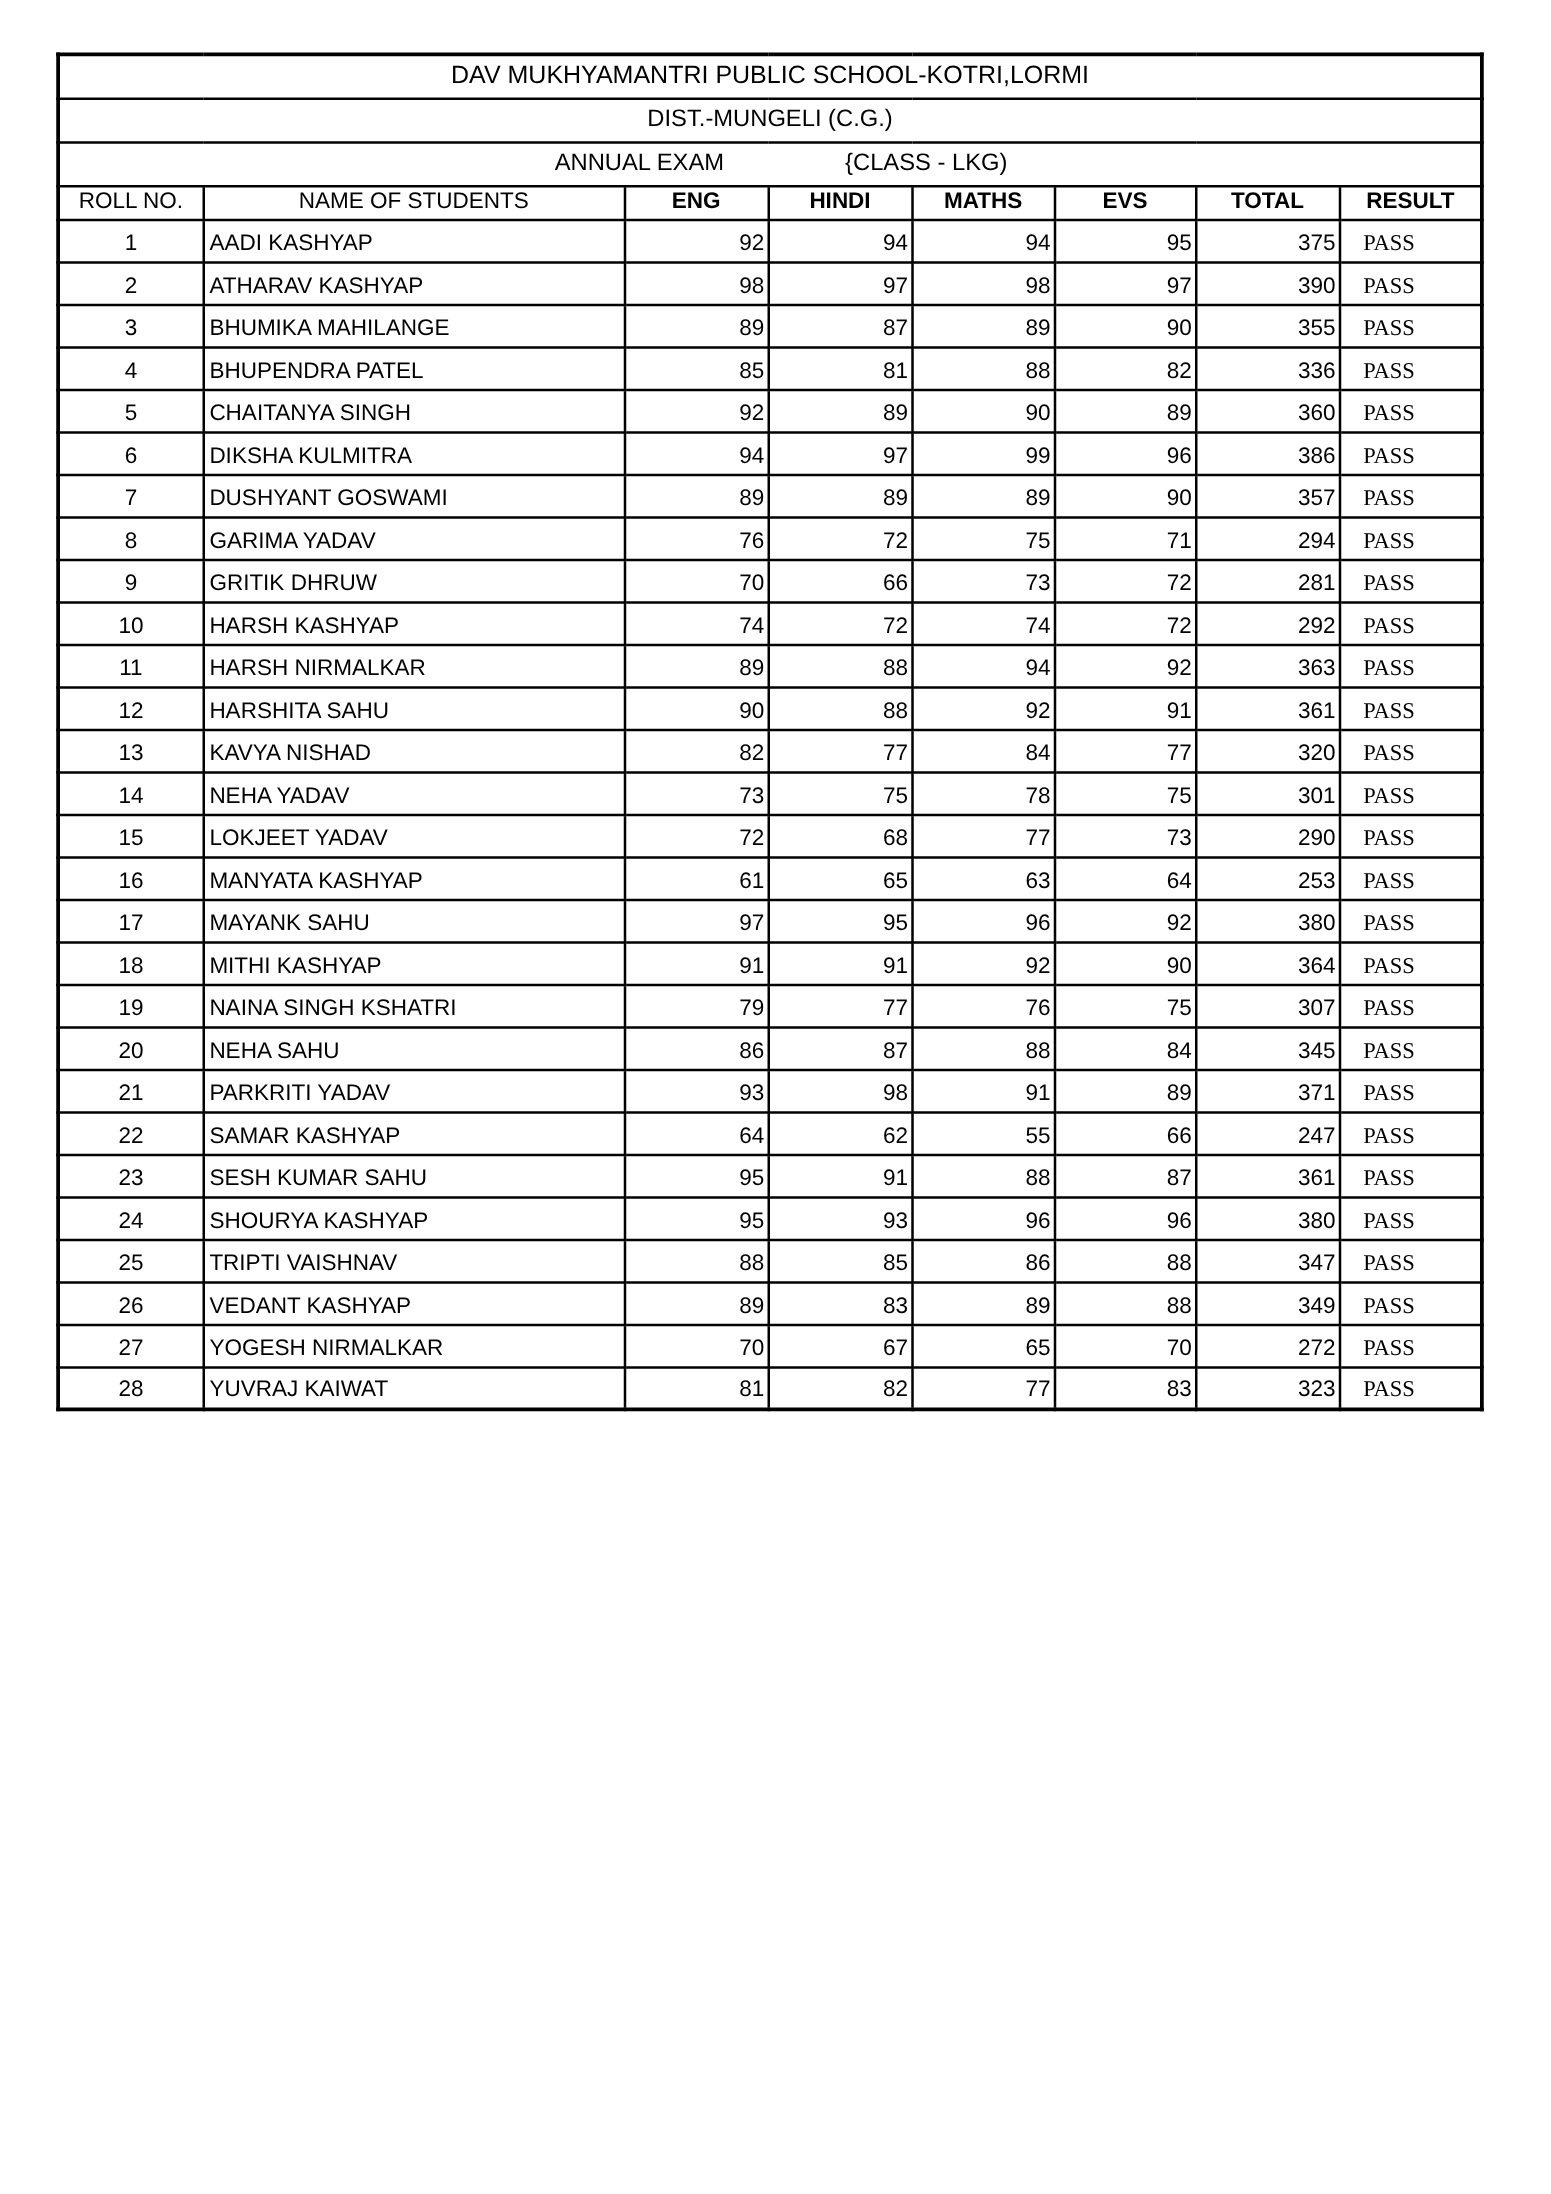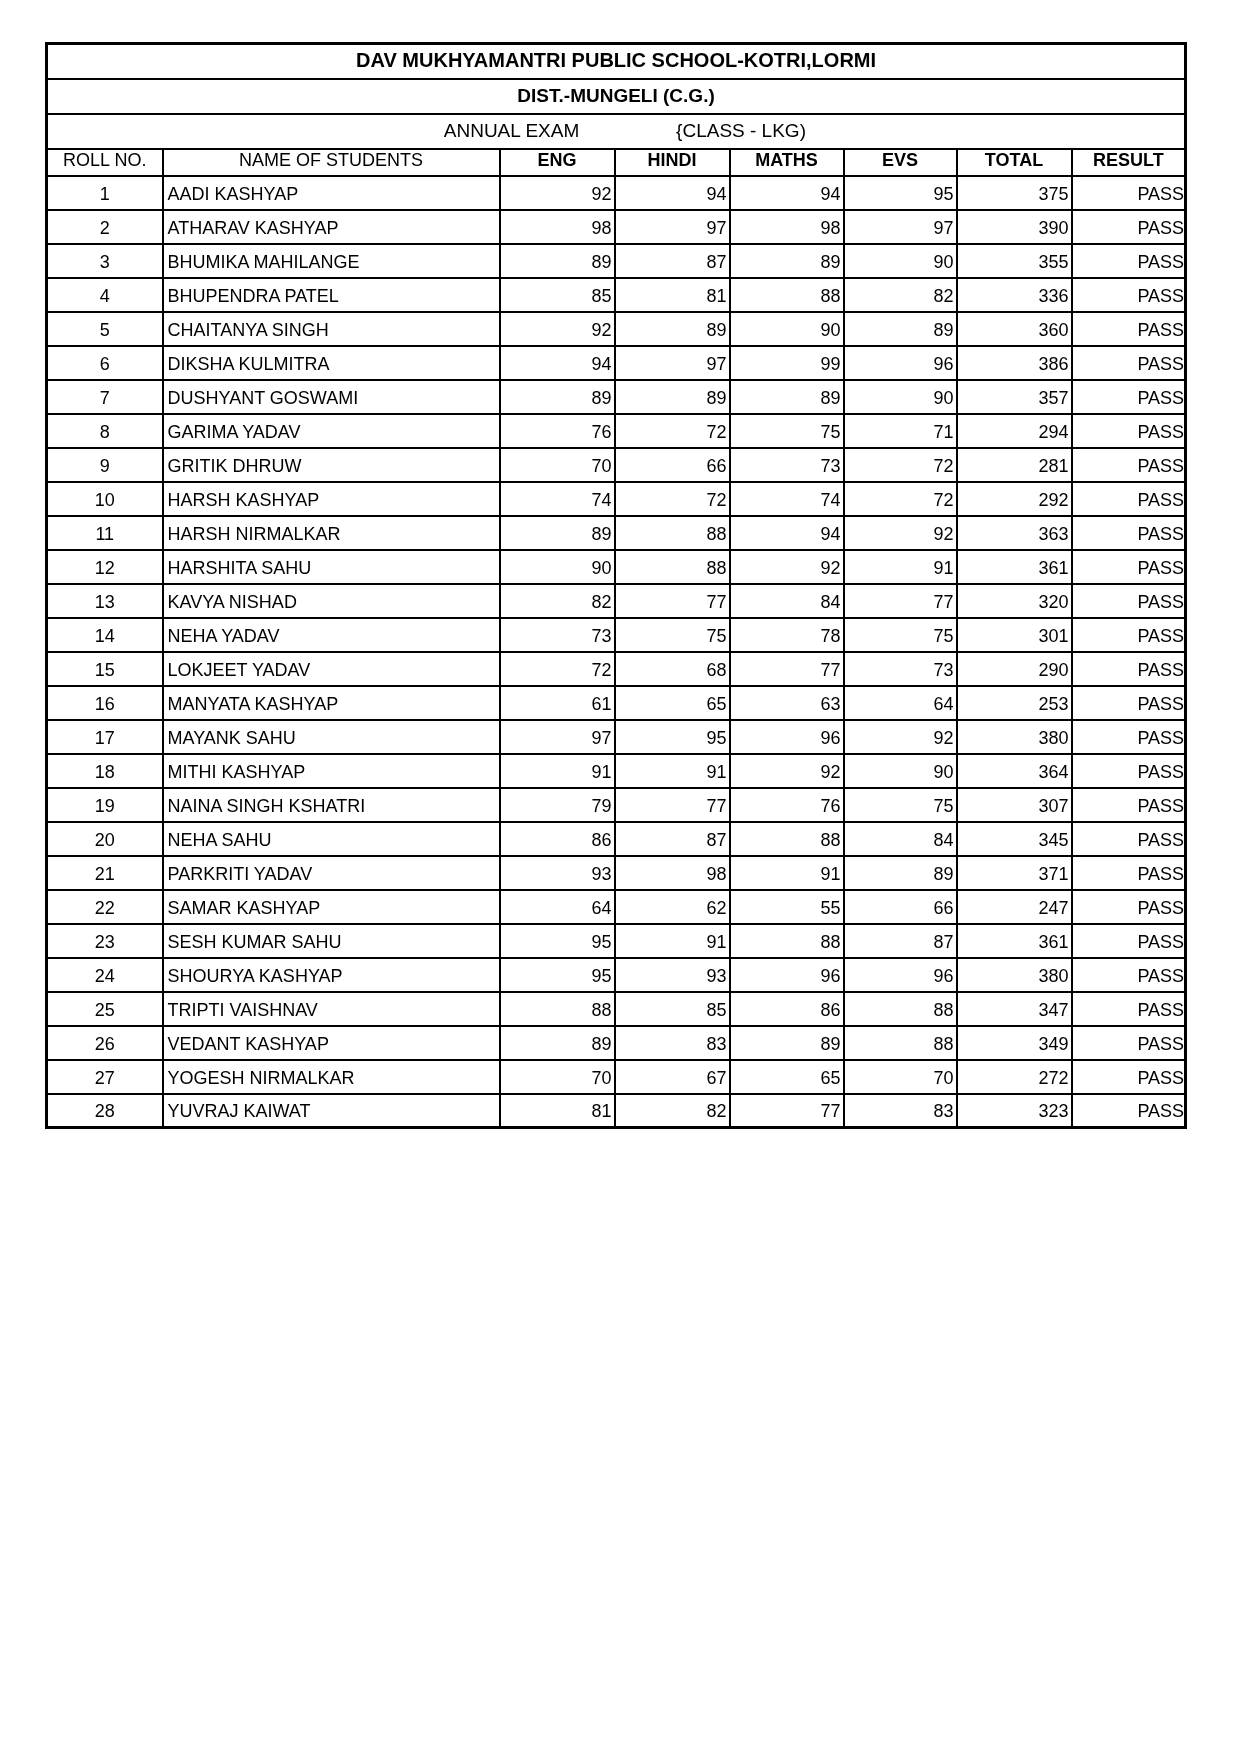--- a/index.html
+++ b/index.html
@@ -41,7 +41,7 @@
   tr.title-row td {
     height: 35px;
     text-align: center;
-    font-weight: bold;
+    font-weight: normal;
     font-size: 19px;
     padding-bottom: 6px;
     margin-top: 12px;

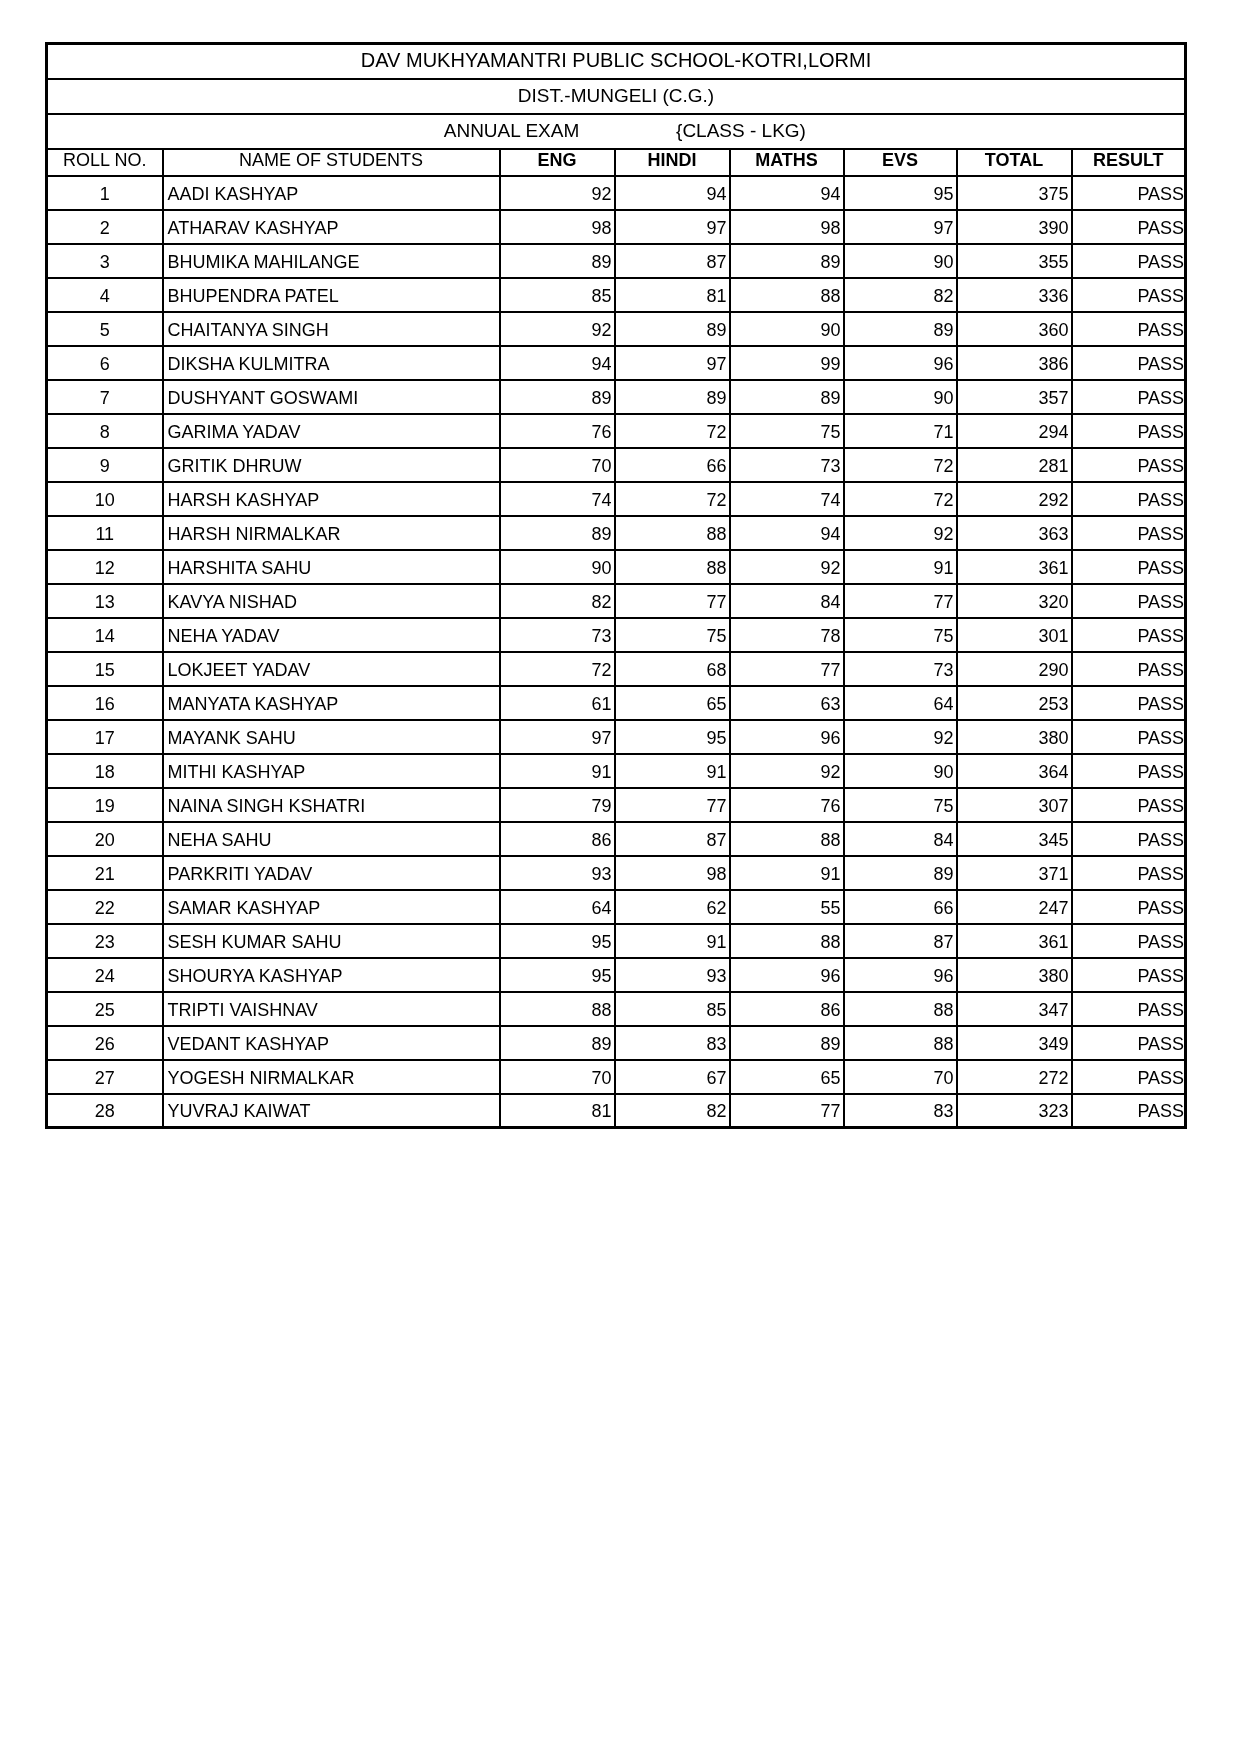--- a/index.html
+++ b/index.html
@@ -66,7 +66,7 @@
   td.c-roll   { text-align: center; }
   td.c-name   { text-align: left;  padding-left: 4px; }
   td.c-eng, td.c-hindi, td.c-maths, td.c-evs, td.c-total { text-align: right; padding-right: 2px; }
-  td.c-result { text-align: right;  padding-left: 3px; }
+  td.c-result { text-align: left;  padding-left: 18px; font-family: Liberation Serif, serif; }
 </style>
 </head>
 <body>

